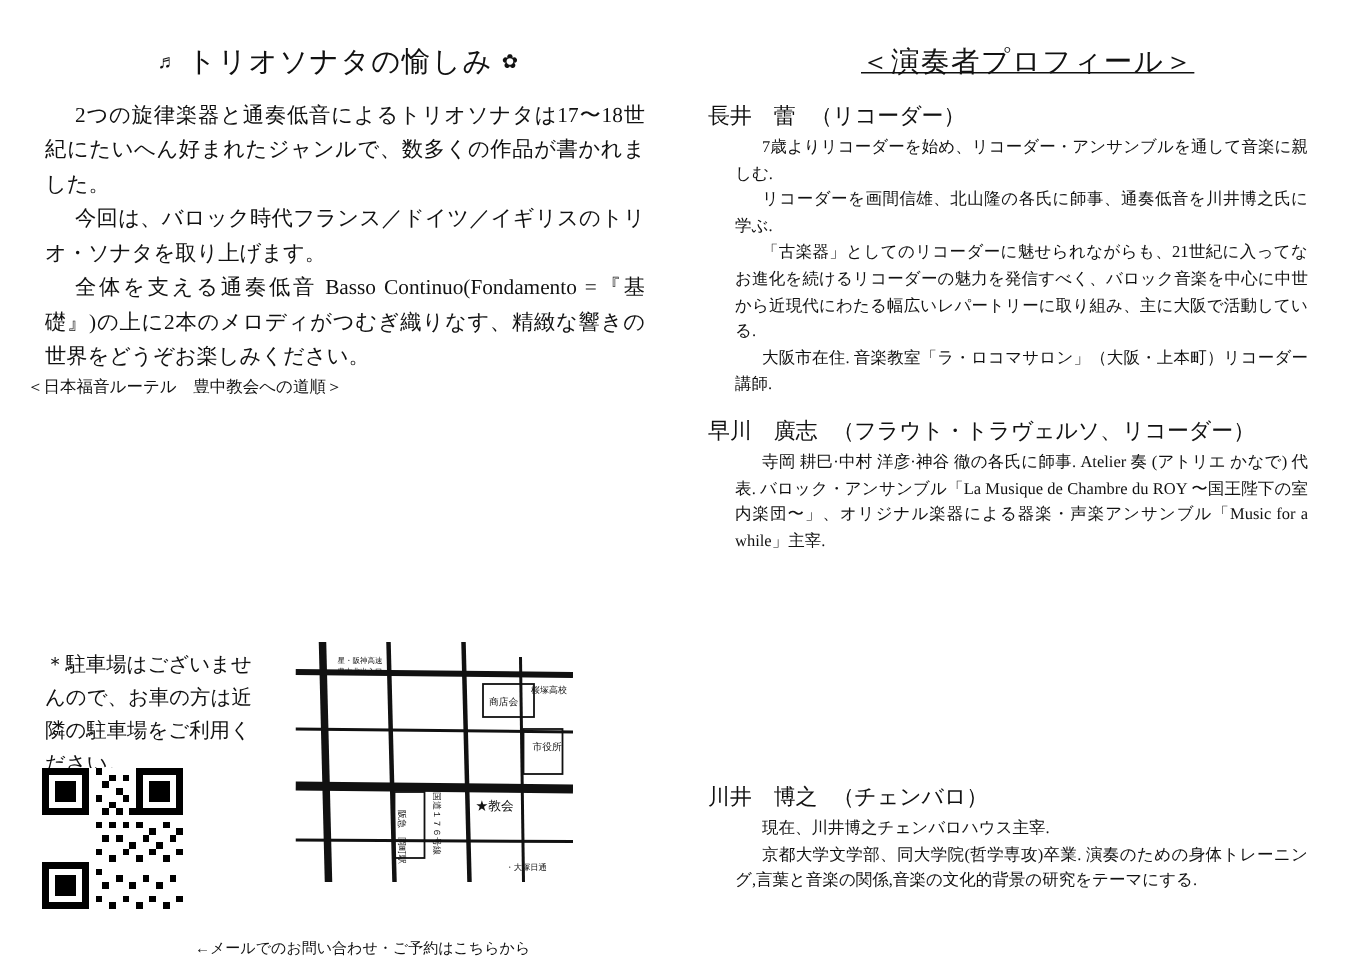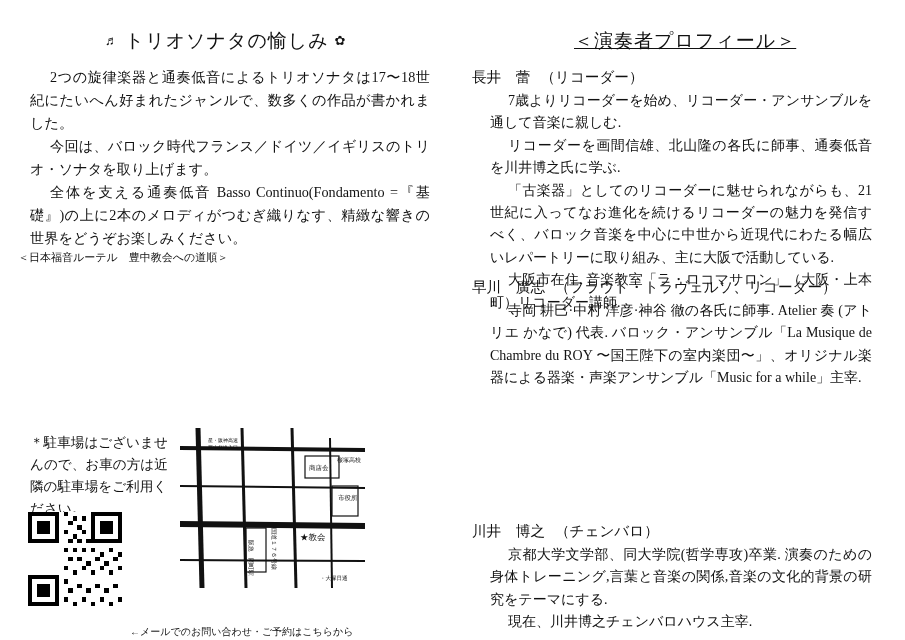--- a/index.html
+++ b/index.html
@@ -131,7 +131,7 @@
   }
   .person-name .gap { display: inline-block; width: 10px; }
   .person-body {
-    font-size: 14px;
+    font-size: 11px;
     line-height: 1.6;
     text-align: justify;
   }

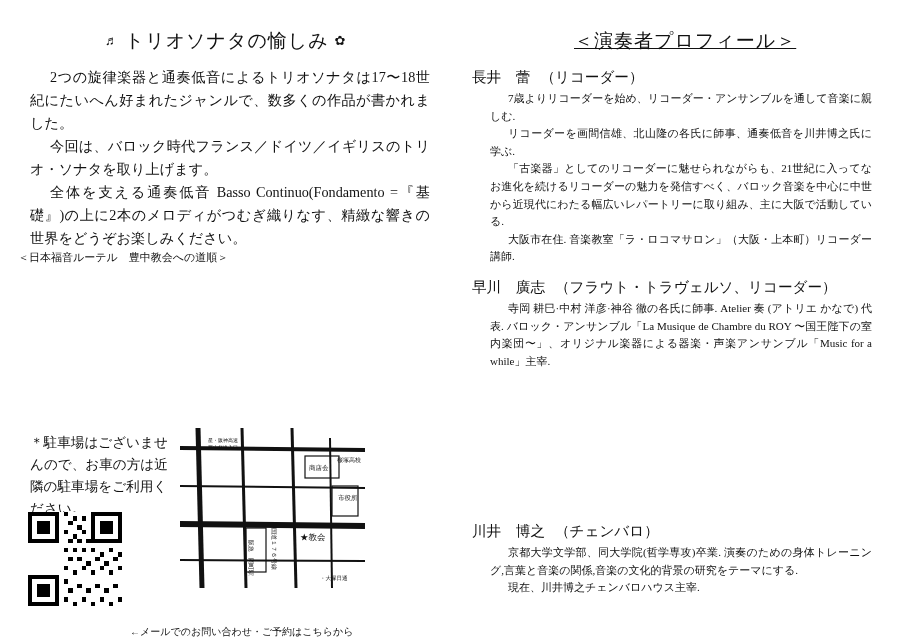--- a/index.html
+++ b/index.html
@@ -89,7 +89,7 @@
 
   .map-box {
     position: absolute;
-    left: 180px;
+    left: 197px;
     top: 428px;
     width: 185px;
     height: 160px;

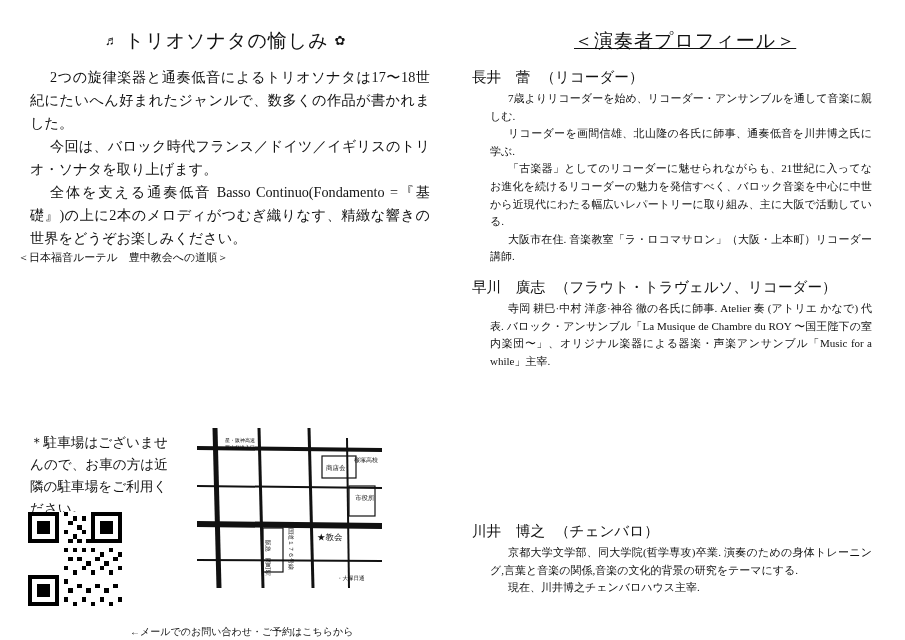--- a/index.html
+++ b/index.html
@@ -297,8 +297,8 @@
         <span>川井　博之</span><span class="gap"></span><span>（チェンバロ）</span>
       </div>
       <div class="person-body indent-block">
+        <p class="ind">現在、川井博之チェンバロハウス主宰.</p>
         <p class="ind">京都大学文学部、同大学院(哲学専攻)卒業. 演奏のための身体トレーニング,言葉と音楽の関係,音楽の文化的背景の研究をテーマにする.</p>
-        <p class="ind">現在、川井博之チェンバロハウス主宰.</p>
       </div>
     </div>
   </div>

